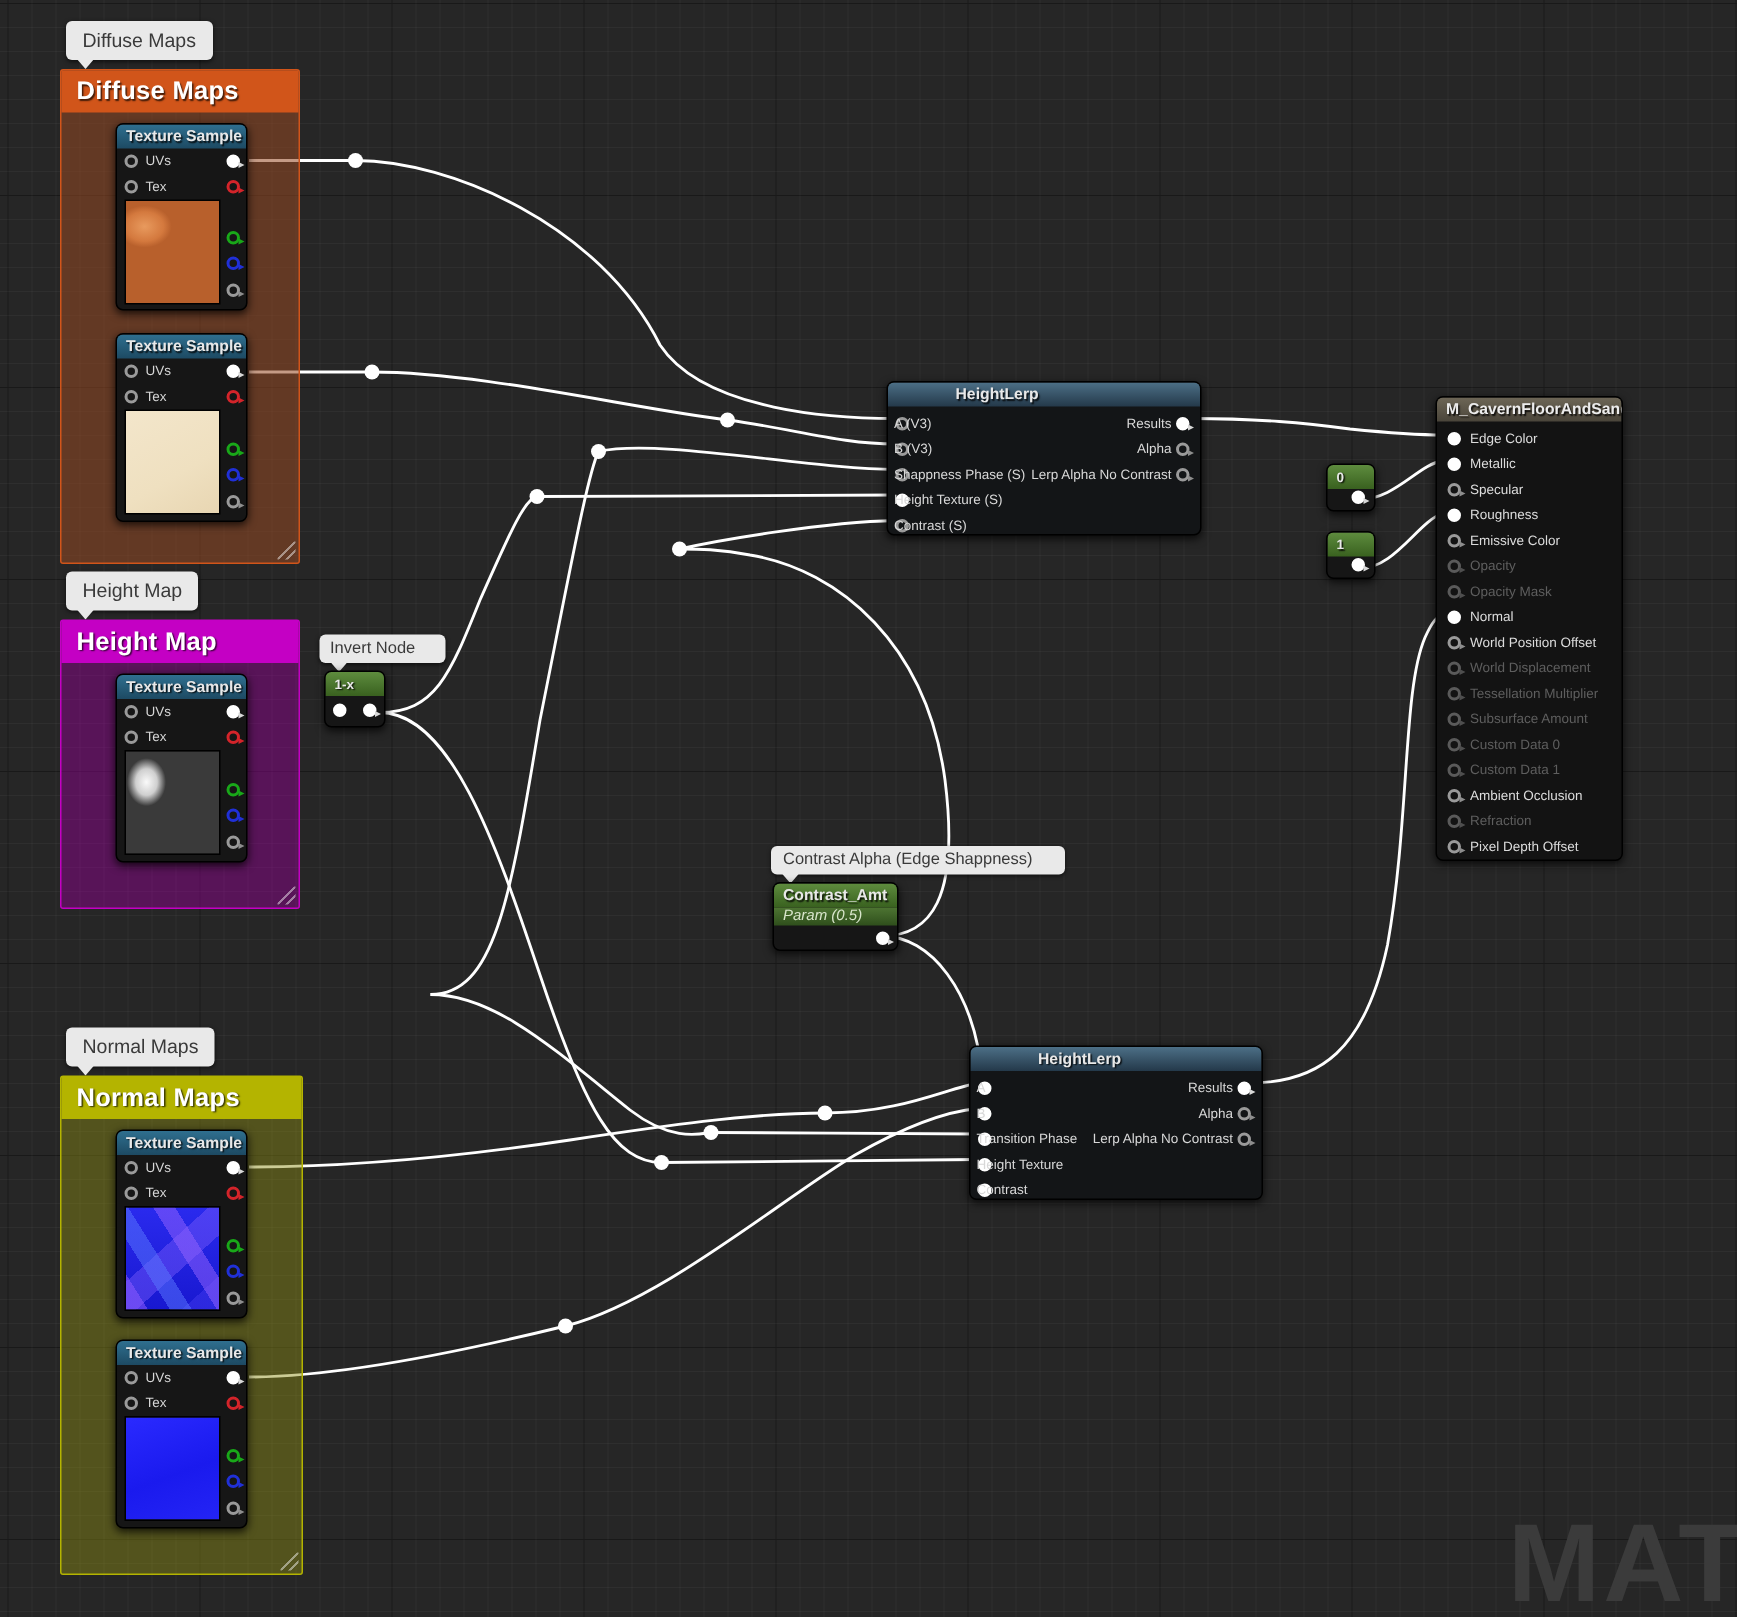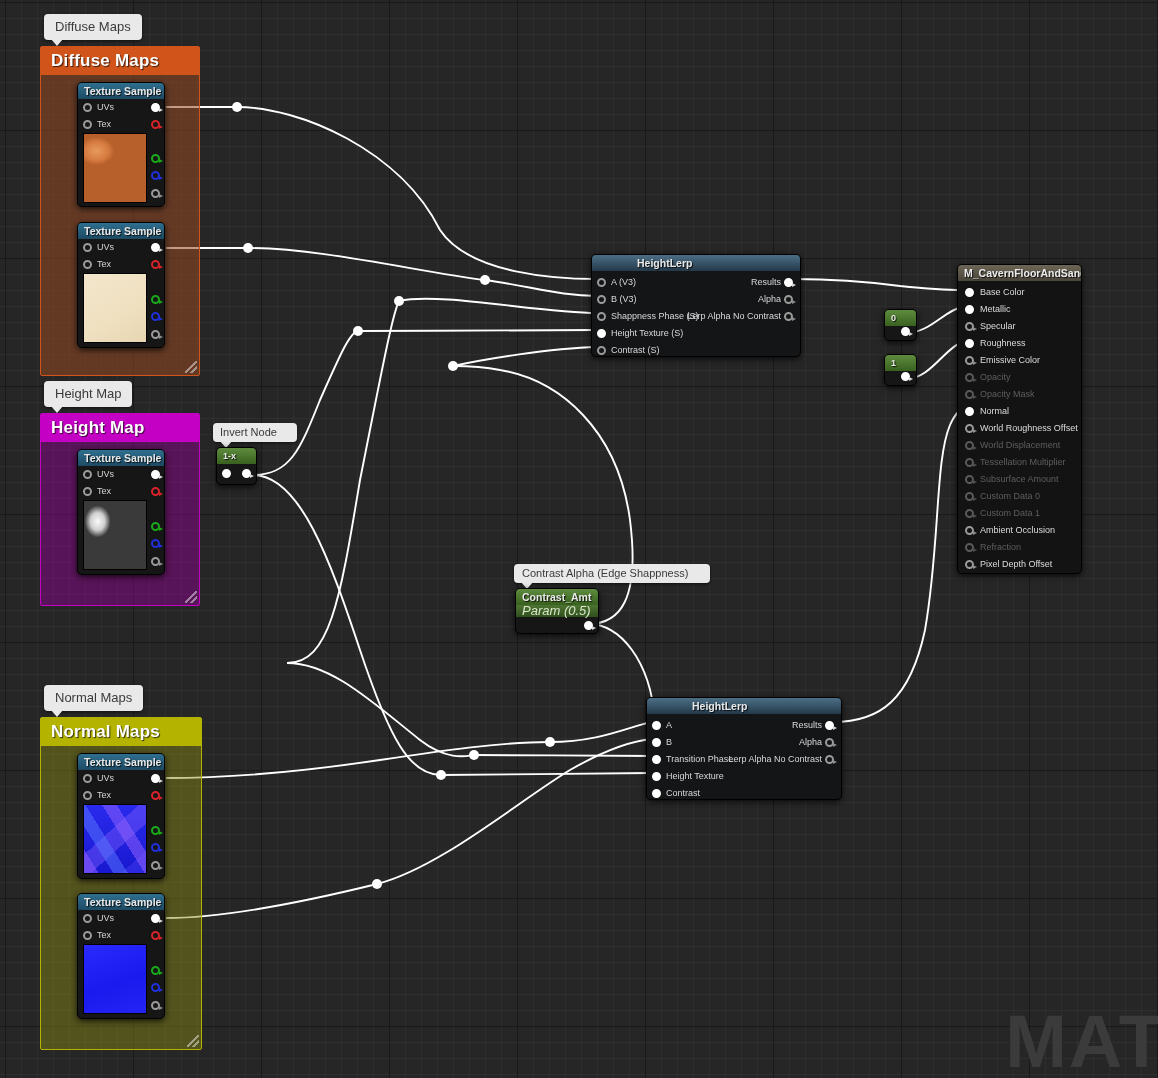--- a/index.html
+++ b/index.html
@@ -112,7 +112,7 @@
   .fnode .title{ background:linear-gradient(to bottom,#4c6f86,#24394a);padding-left:45px; }
   .fnode{ background:#131517; }
   .fnode .prow{ height:17px; position:relative; font-size:9px; color:#d8d8d8; }
-  .fnode .prow .in{ position:absolute; left:19px; top:3px; }
+  .fnode .prow .in{ position:absolute; left:4px; top:3px; }
   .fnode .prow .out{ position:absolute; right:19px; top:3px; }
 
   

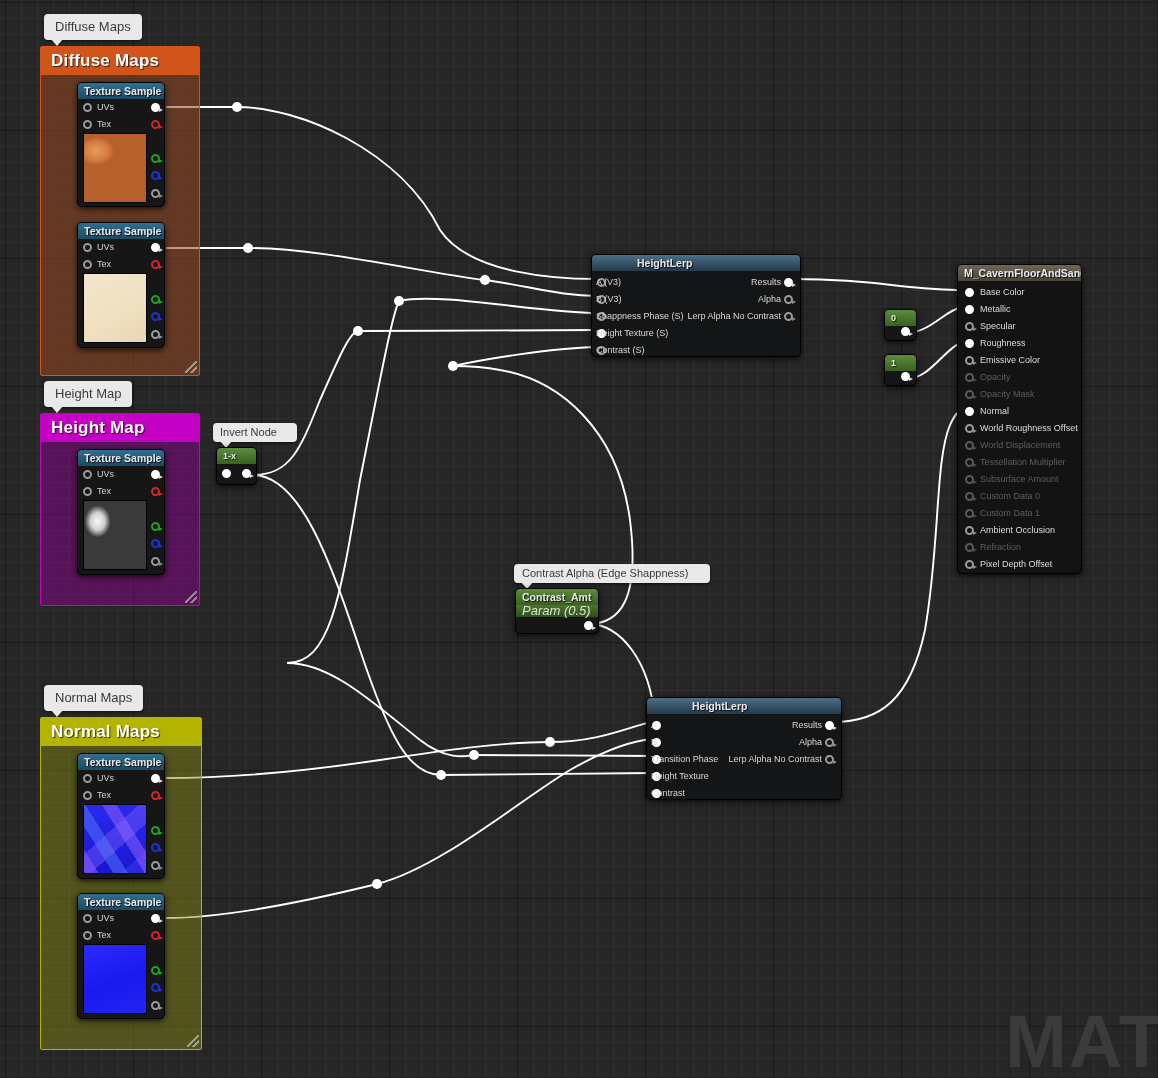--- a/index.html
+++ b/index.html
@@ -425,7 +425,7 @@
     <div class="body" id="matpins" style="padding-top:3px;">
         <div class="mrow">
           <span class="pin filled nopoint" style="left: 7px; top: 4px;"></span>
-          <span class="lbl">Base Color</span>
+          <span class="lbl">Edge Color</span>
         </div>
         <div class="mrow">
           <span class="pin filled nopoint" style="left: 7px; top: 4px;"></span>

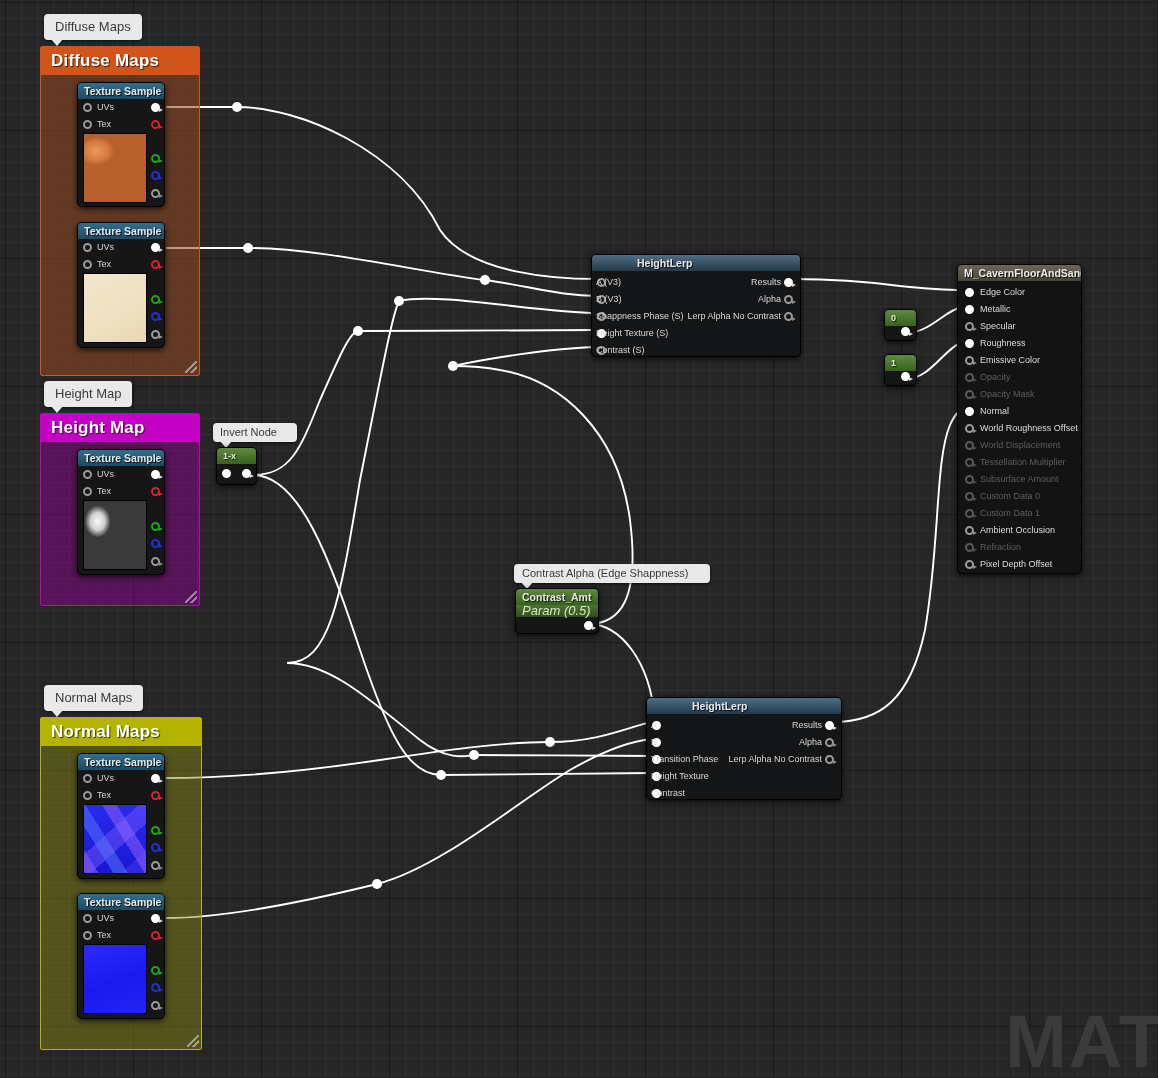--- a/index.html
+++ b/index.html
@@ -457,7 +457,7 @@
         </div>
         <div class="mrow">
           <span class="pin grey" style="left: 7px; top: 4px;"></span>
-          <span class="lbl">World Roughness Offset</span>
+          <span class="lbl">World Position Offset</span>
         </div>
         <div class="mrow dimmed">
           <span class="pin dim" style="left: 7px; top: 4px;"></span>

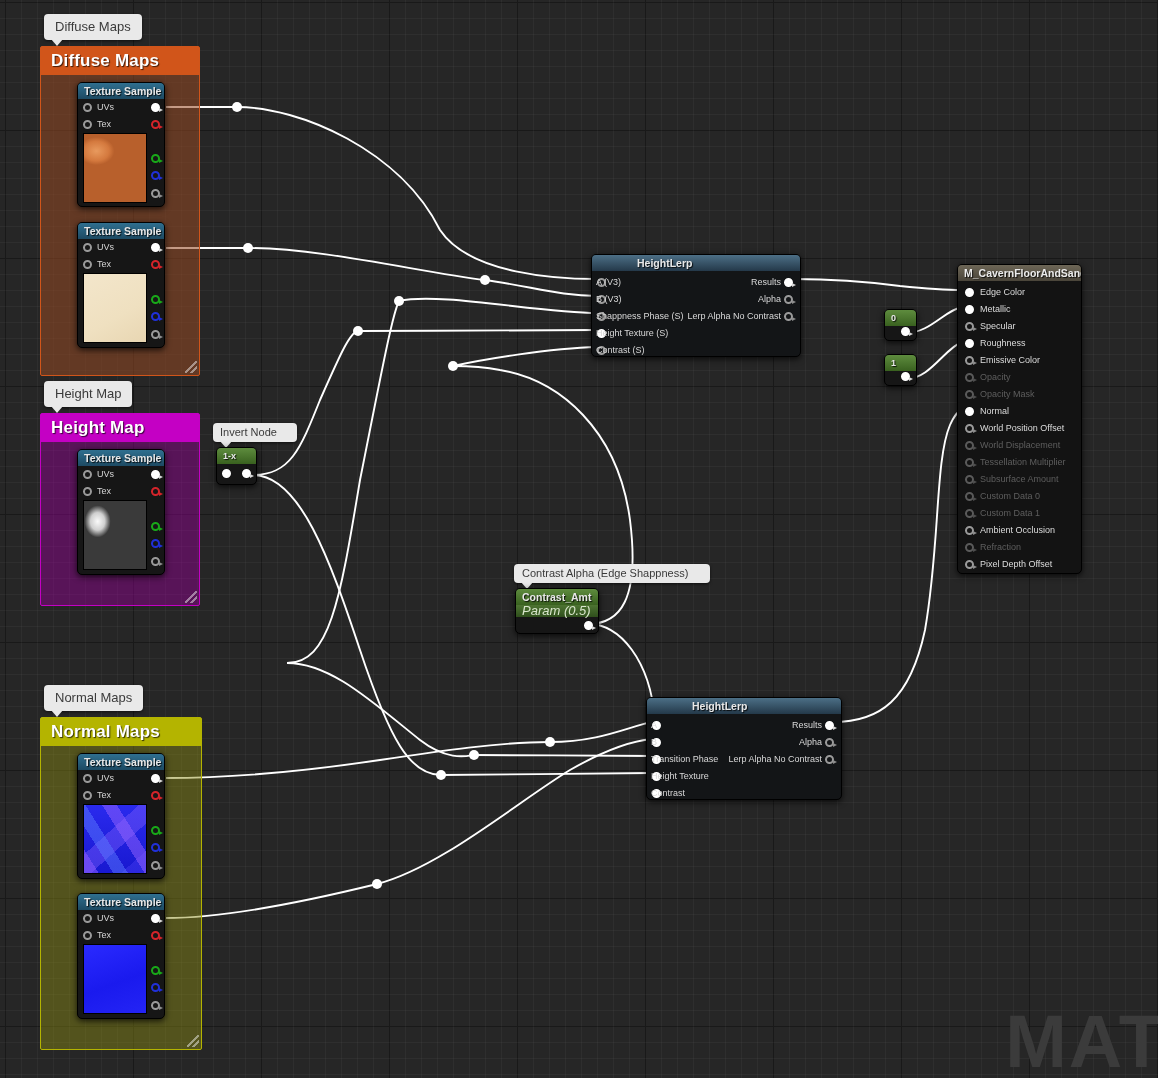--- a/index.html
+++ b/index.html
@@ -73,7 +73,7 @@
     white-space:nowrap;
   }
   .node .subtitle{
-    font-size:13px; color:#c4b5b5; font-style:italic;
+    font-size:10px; color:#c4b5b5; font-style:italic;
     padding:0 6px; line-height:12px; height:12px;
   }
   .node .body{ position:relative;border-radius:23px; }

